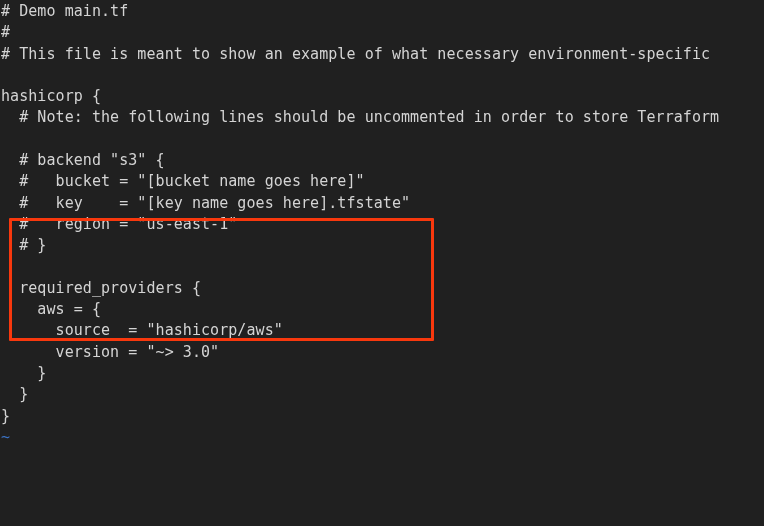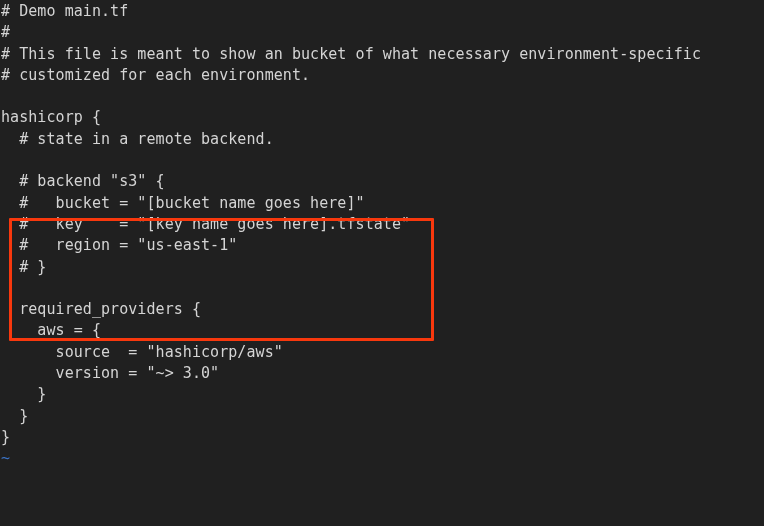--- a/index.html
+++ b/index.html
@@ -63,7 +63,7 @@
   <div id="editor-buffer">
     <div class="code-line"># Demo main.tf</div>
     <div class="code-line">#</div>
-    <div class="code-line"># This file is meant to show an bucket of what necessary environment-specific</div>
+    <div class="code-line"># This file is meant to show an example of what necessary environment-specific</div>
     <div class="code-line"># customized for each environment.</div>
     <div class="code-line blank"></div>
     <div class="code-line">hashicorp {</div>

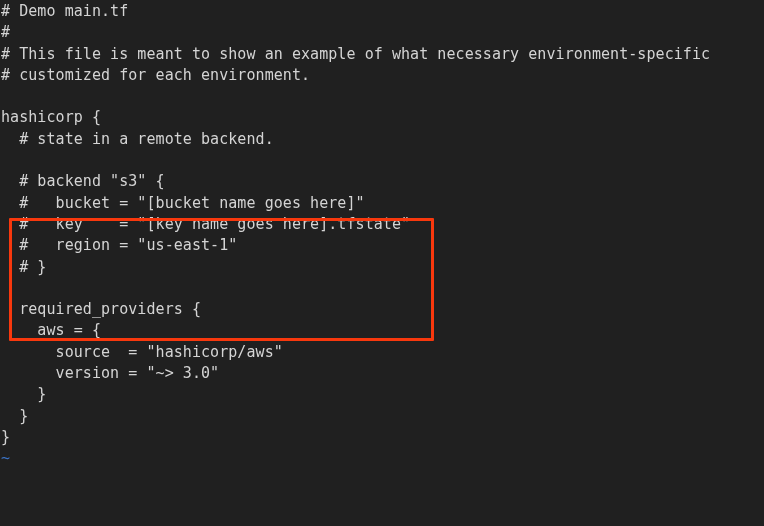--- a/index.html
+++ b/index.html
@@ -64,7 +64,6 @@
     <div class="code-line"># Demo main.tf</div>
     <div class="code-line">#</div>
     <div class="code-line"># This file is meant to show an example of what necessary environment-specific</div>
-    <div class="code-line"># customized for each environment.</div>
     <div class="code-line blank"></div>
     <div class="code-line">hashicorp {</div>
     <div class="code-line">  # state in a remote backend.</div>

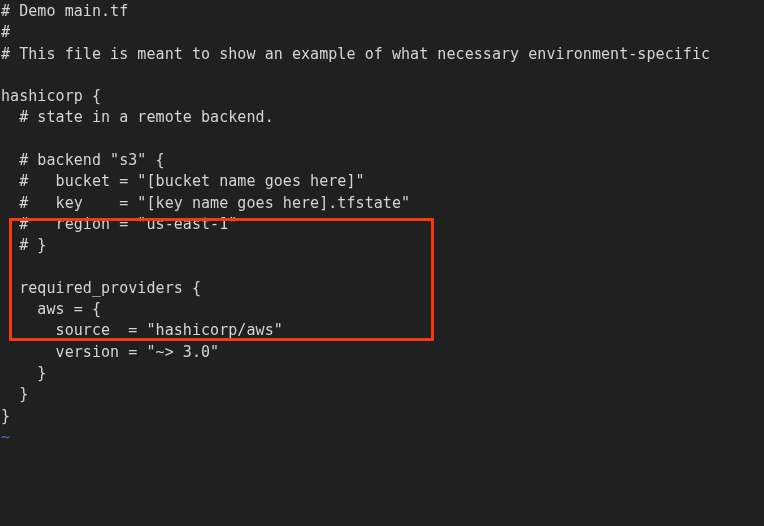--- a/index.html
+++ b/index.html
@@ -66,6 +66,7 @@
     <div class="code-line"># This file is meant to show an example of what necessary environment-specific</div>
     <div class="code-line blank"></div>
     <div class="code-line">hashicorp {</div>
+    <div class="code-line">  # Note: the following lines should be uncommented in order to store Terraform</div>
     <div class="code-line">  # state in a remote backend.</div>
     <div class="code-line blank"></div>
     <div class="code-line">  # backend "s3" {</div>

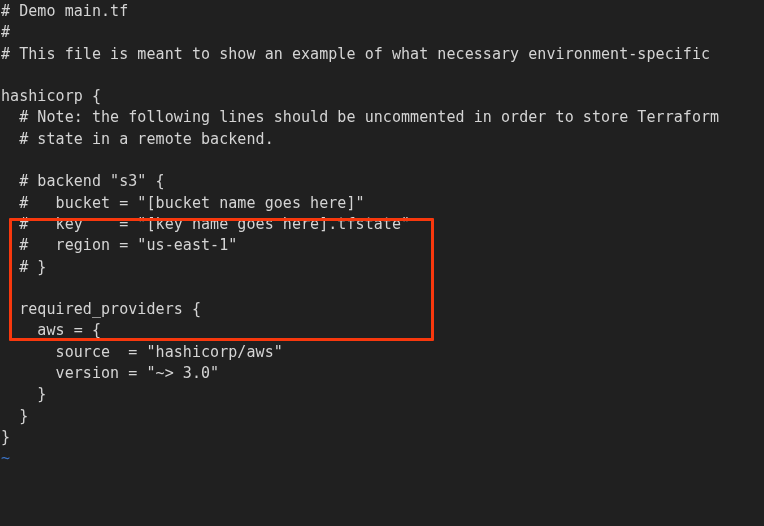--- a/index.html
+++ b/index.html
@@ -67,7 +67,6 @@
     <div class="code-line blank"></div>
     <div class="code-line">hashicorp {</div>
     <div class="code-line">  # Note: the following lines should be uncommented in order to store Terraform</div>
-    <div class="code-line">  # state in a remote backend.</div>
     <div class="code-line blank"></div>
     <div class="code-line">  # backend "s3" {</div>
     <div class="code-line">  #   bucket = "[bucket name goes here]"</div>

